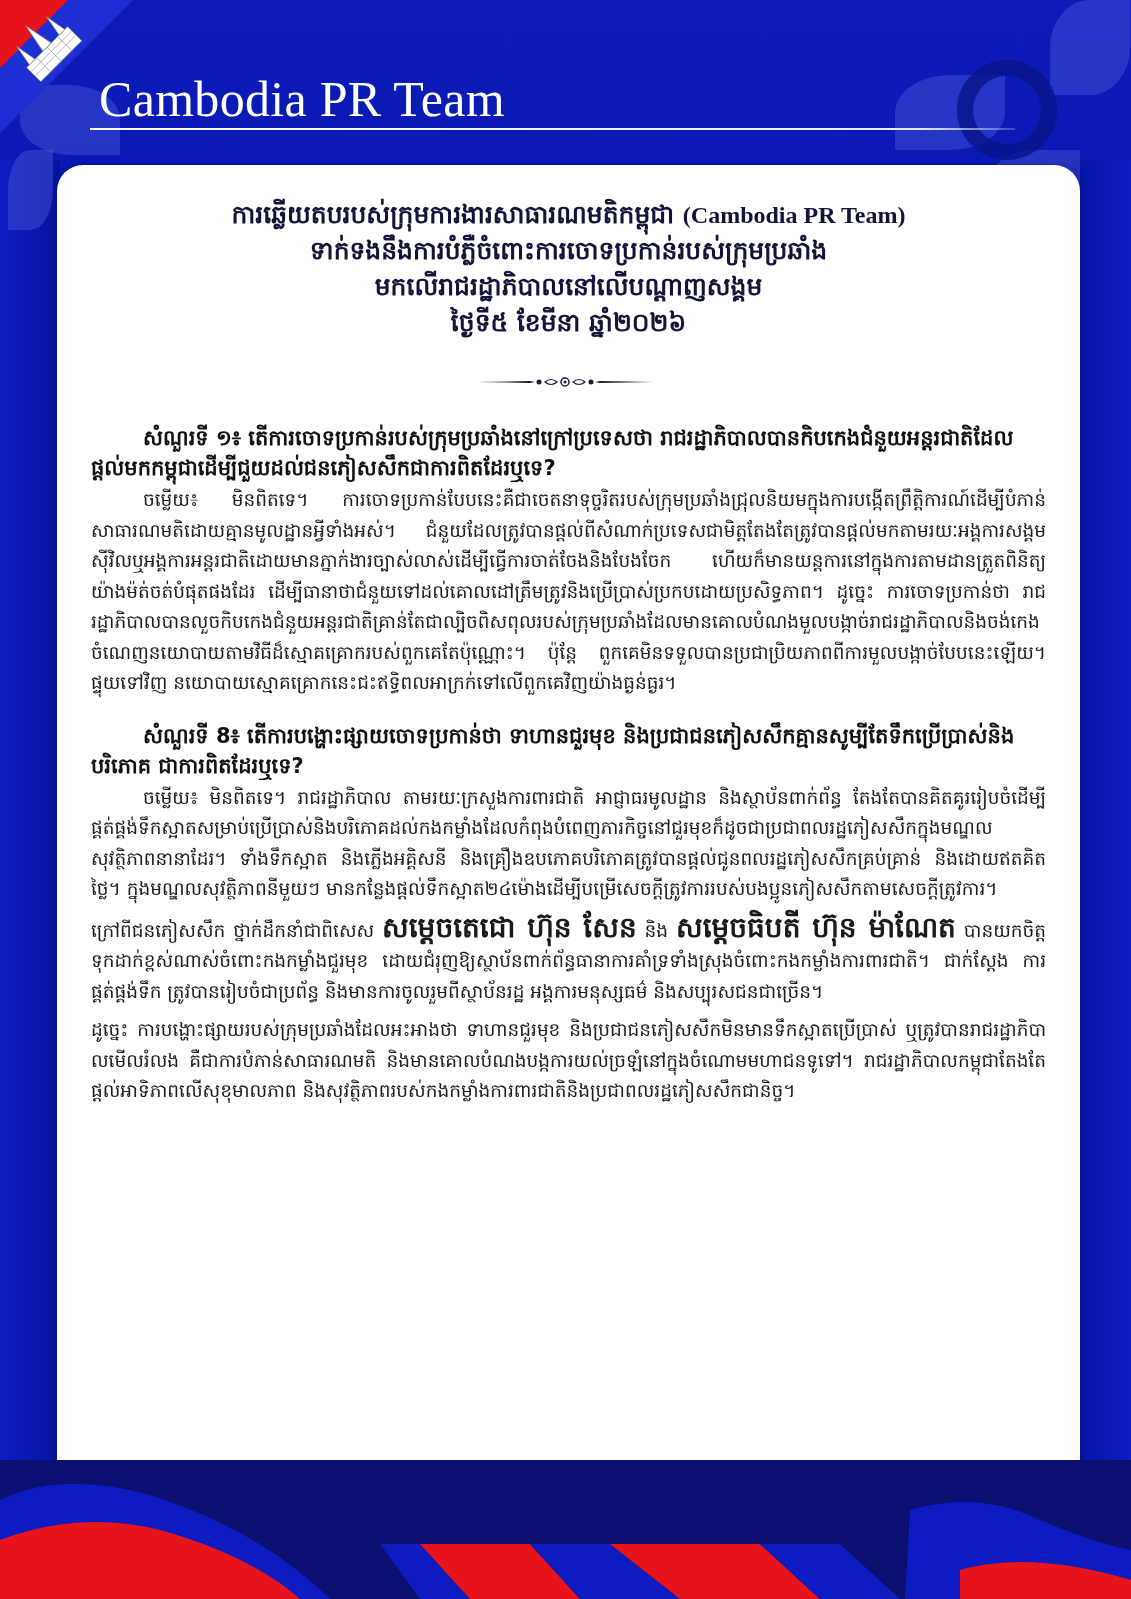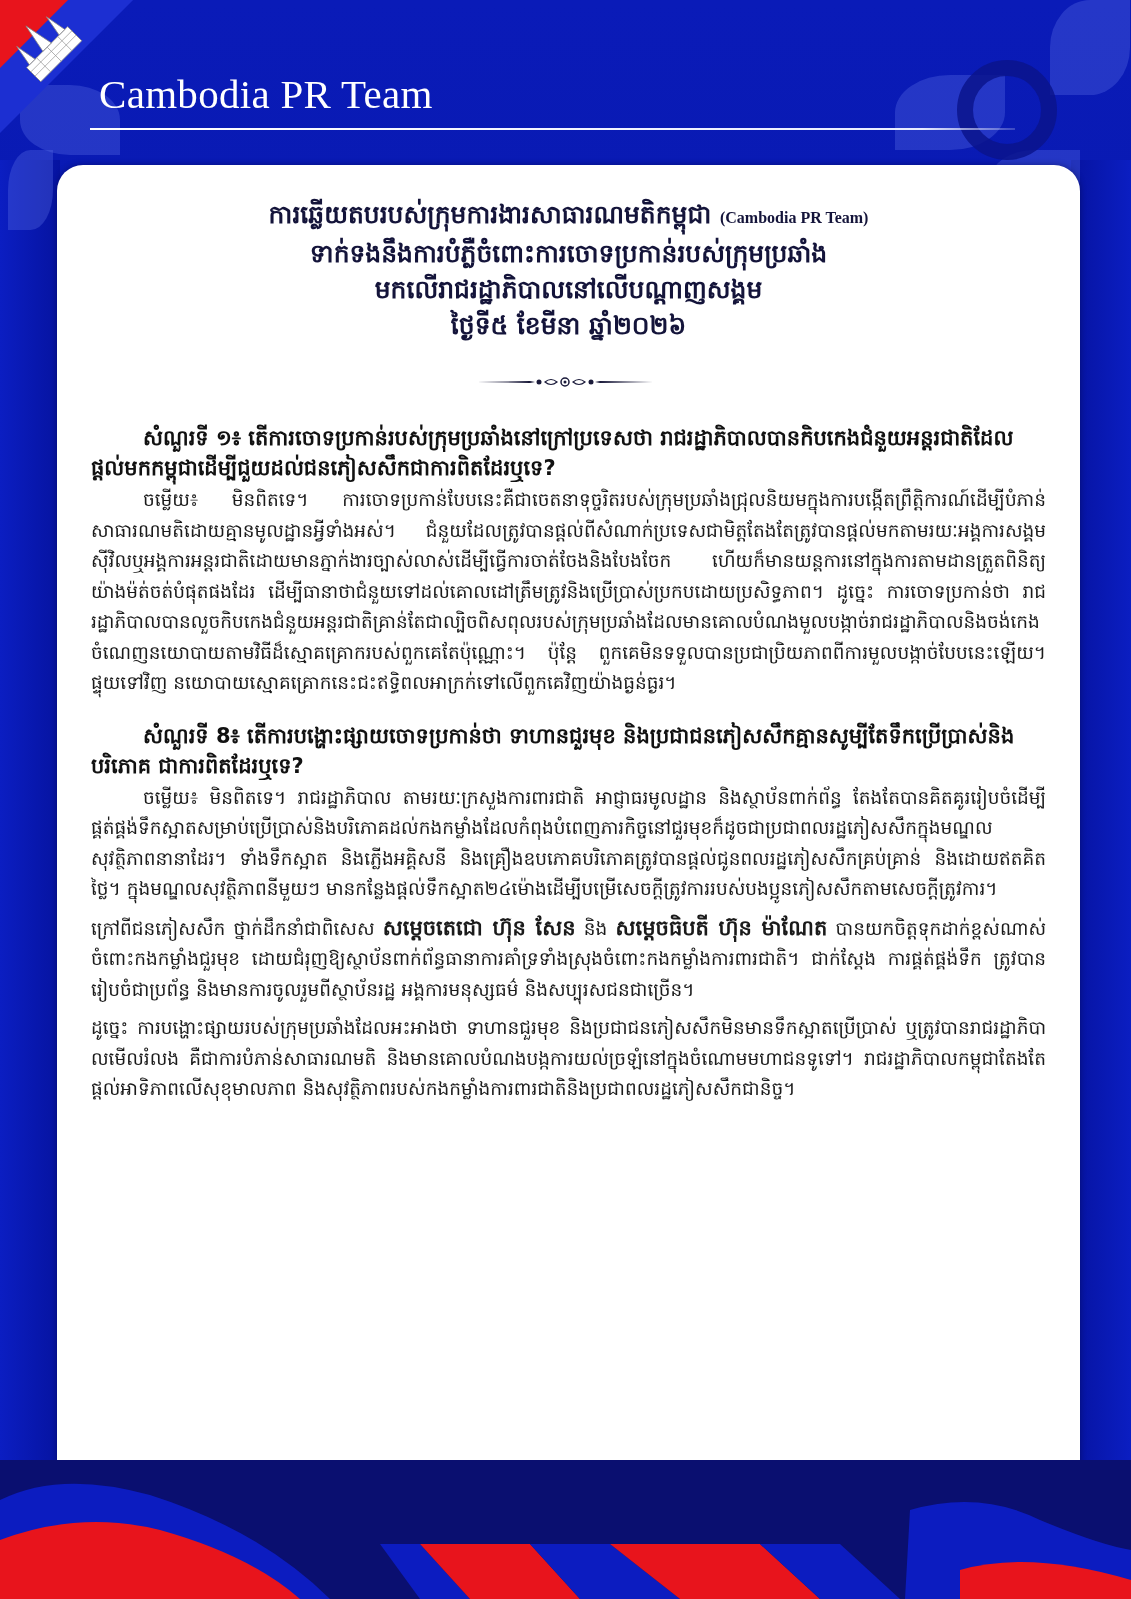--- a/index.html
+++ b/index.html
@@ -41,7 +41,7 @@
 
   .header-title {
     position: absolute; left: 99px; top: 70px;
-    font-family: "Liberation Serif", serif; font-size: 41px; color: #ffffff;
+    font-family: "Liberation Serif", serif; font-size: 50px; color: #ffffff;
     letter-spacing: 0.3px;
   }
   .header-rule {

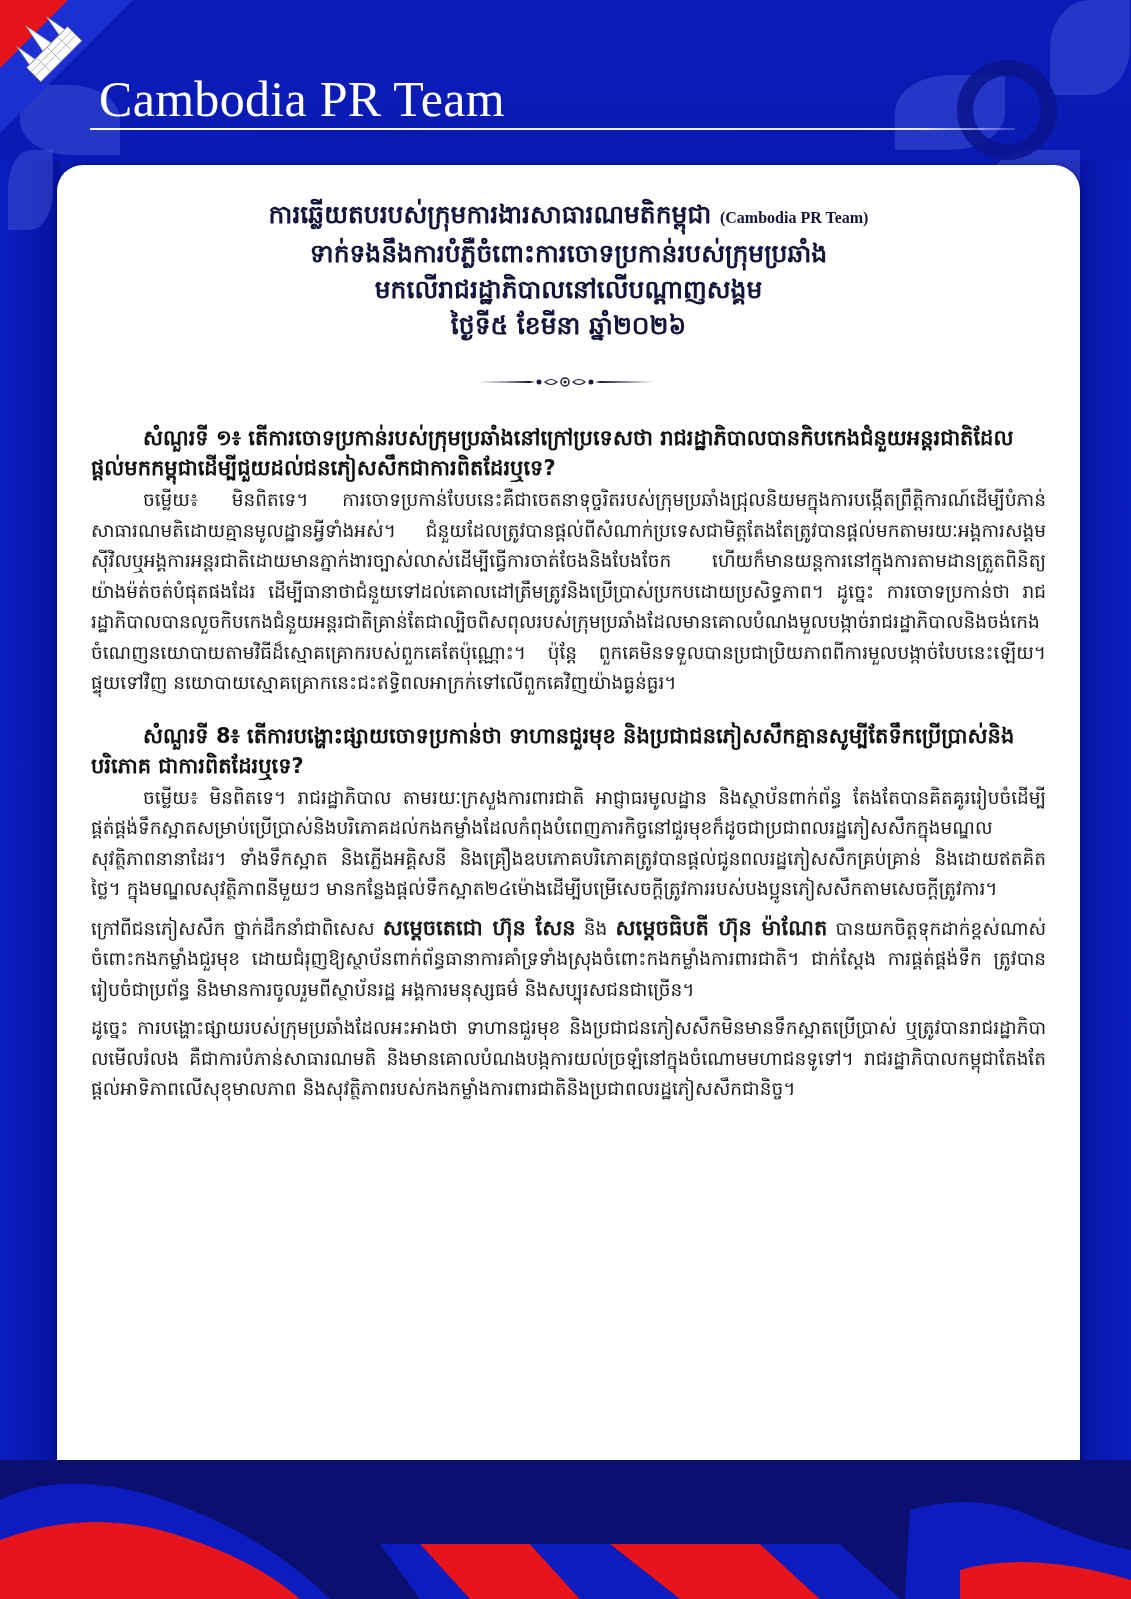--- a/index.html
+++ b/index.html
@@ -59,7 +59,7 @@
     position: absolute; left: 0; right: 0; top: 32px; text-align: center;
     color: #14143a; font-weight: bold; font-size: 25px; line-height: 36px;
   }
-  .doc-heading .en { font-family: "Liberation Serif", serif; font-size: 16px; }
+  .doc-heading .en { font-family: "Liberation Serif", serif; font-size: 24px; }
   .ornament {
     position: absolute; left: 418px; top: 210px; width: 180px; height: 14px;
   }

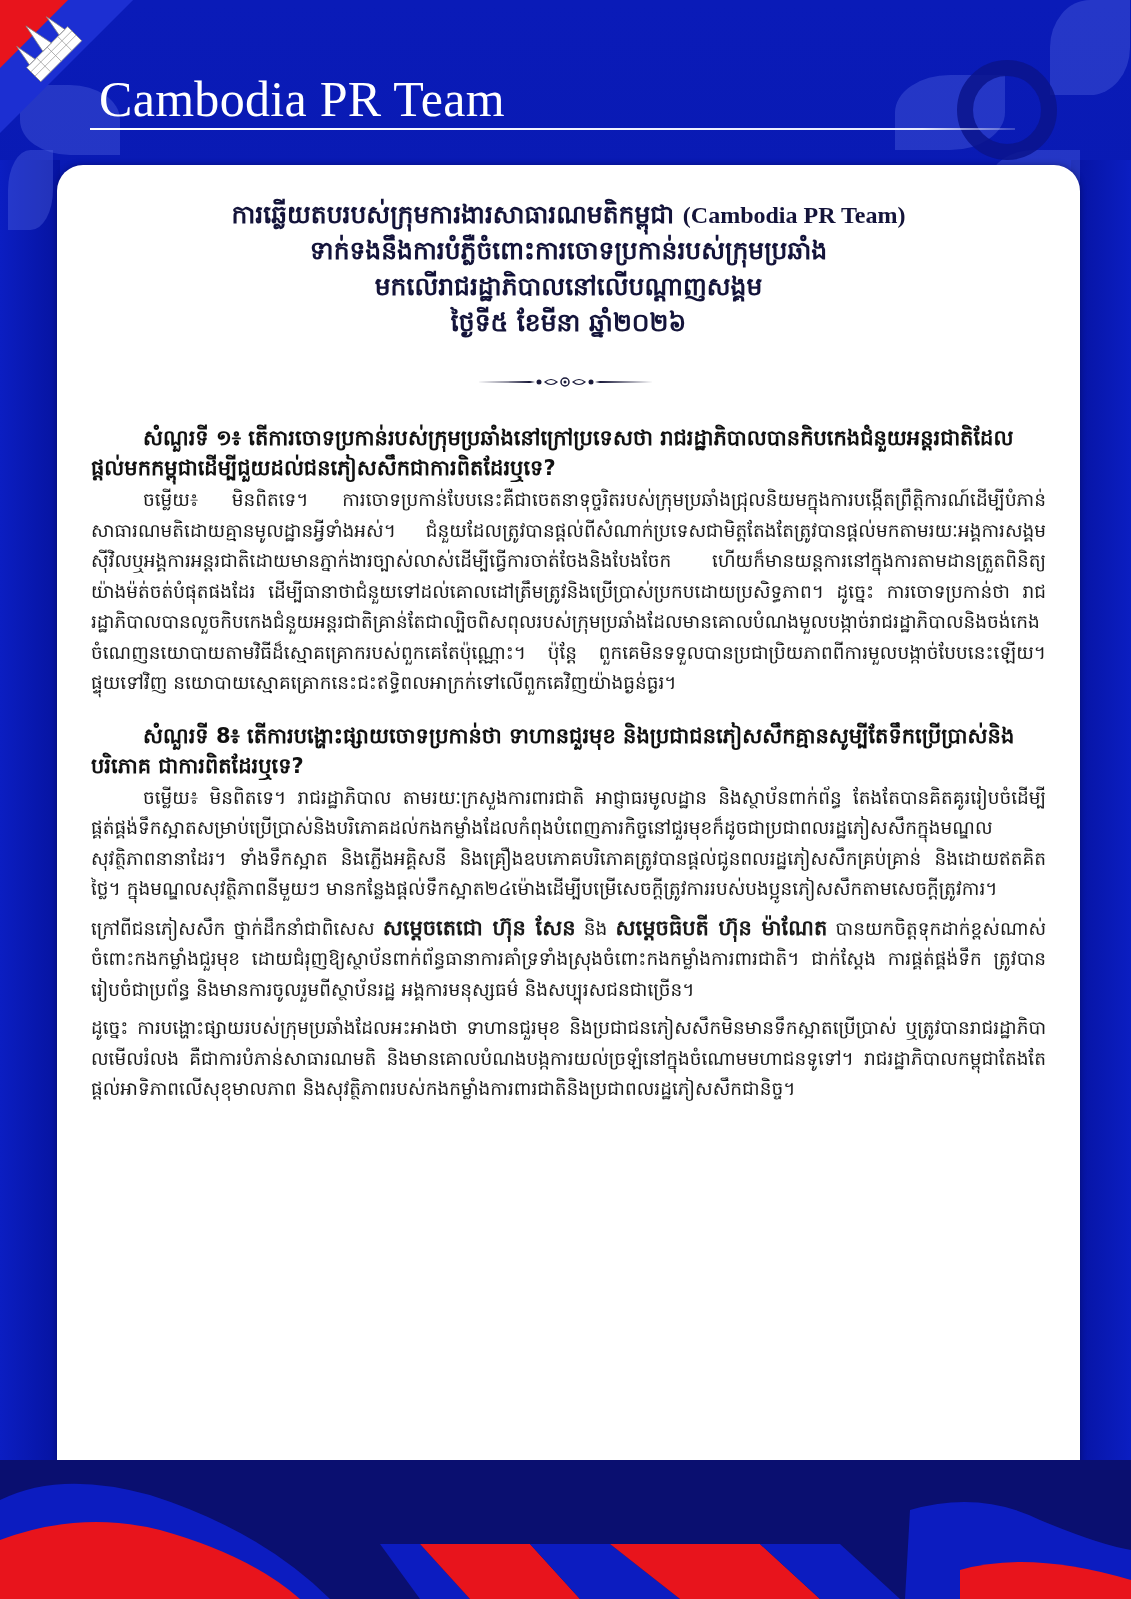--- a/index.html
+++ b/index.html
@@ -75,7 +75,7 @@
   .a { text-indent: 52px; text-align: justify; }
   .a .lbl { font-weight: normal; }
   .p { text-align: justify; margin-top: 8px; }
-  .p b { font-weight: bold; font-size: 21px; }
+  .p b { font-weight: bold; font-size: 28px; }
   .gap { height: 22px; }
 
   .page-number {

